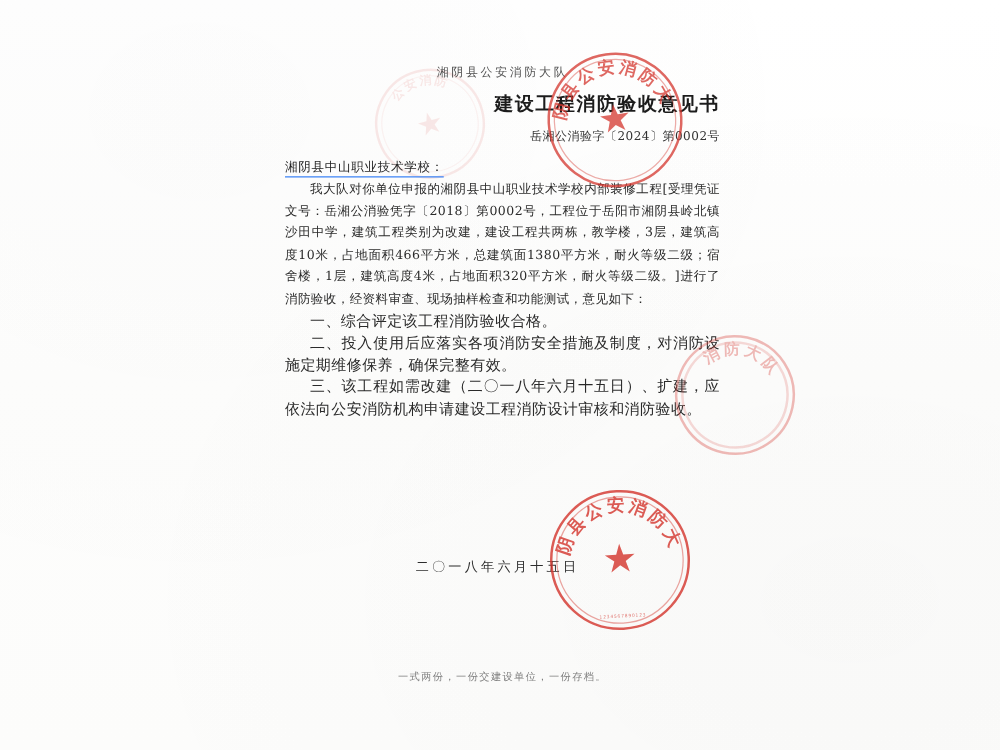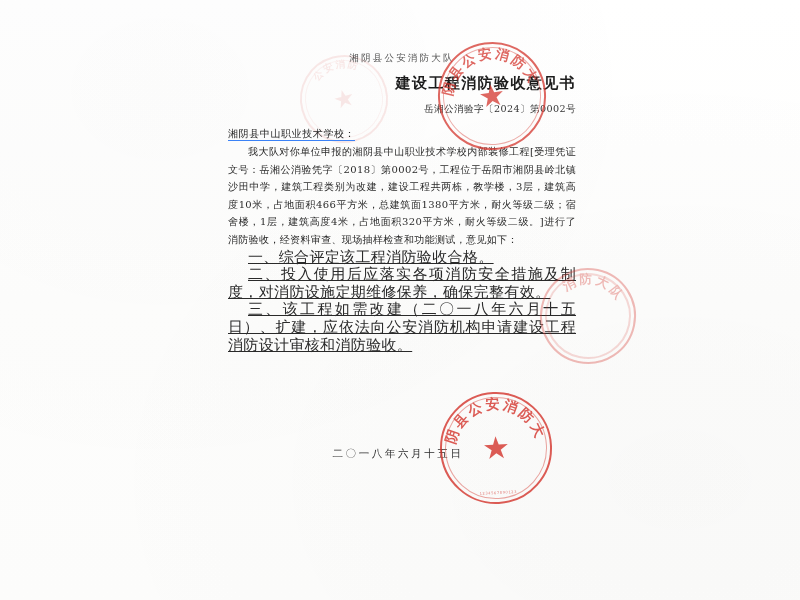--- a/index.html
+++ b/index.html
@@ -97,7 +97,7 @@
   }
 
   .item-para {
-    font-size: 15px;
+    font-size: 12px;
     line-height: 17.6px;
     letter-spacing: 0.35px;
     text-align: justify;
@@ -105,7 +105,6 @@
     font-family: "DejaVu Serif", serif;
     margin: 0;
     text-indent: 20px;
-    text-decoration: underline;
   }
 
   #date-line {

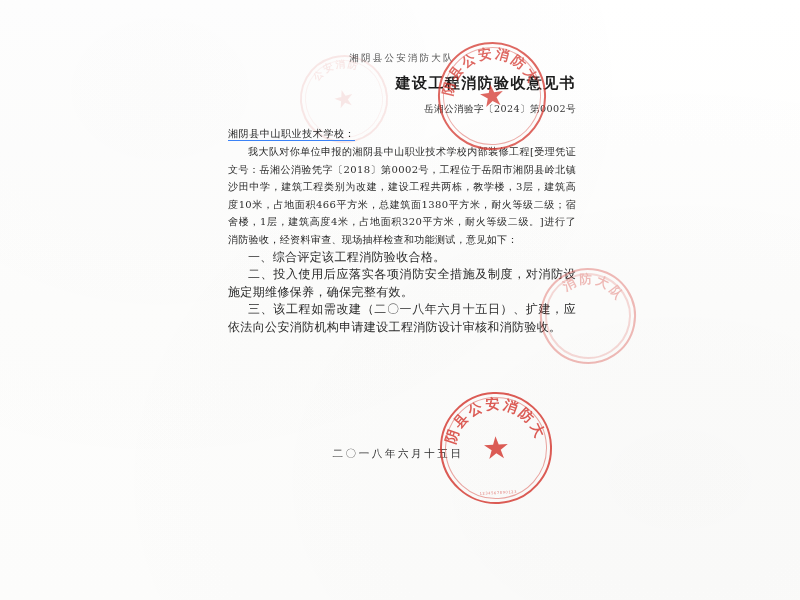--- a/index.html
+++ b/index.html
@@ -312,6 +312,7 @@
     <div class="seal-star">★</div>
   </div>
 
+  <div id="footer-note">一式两份，一份交建设单位，一份存档。</div>
 
 </div>
 

